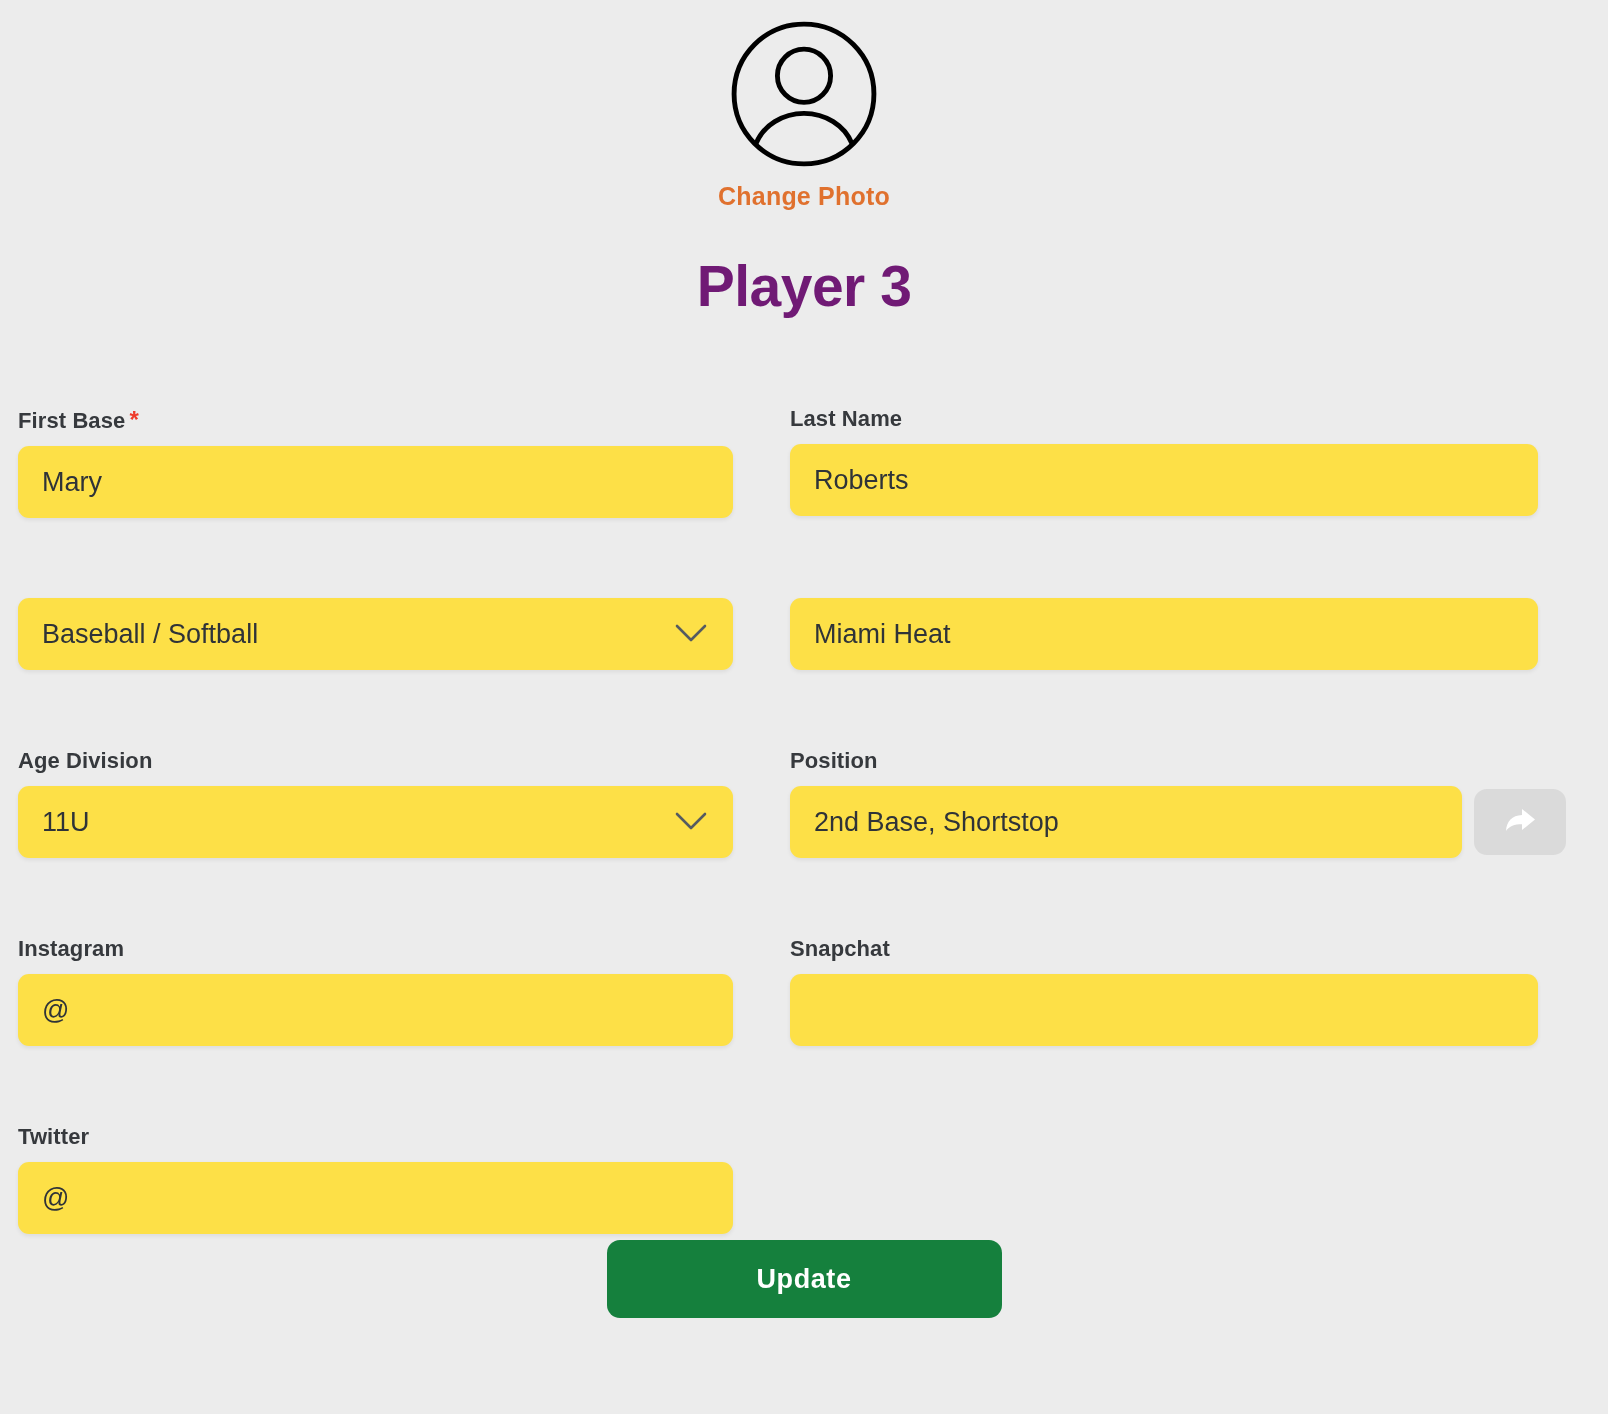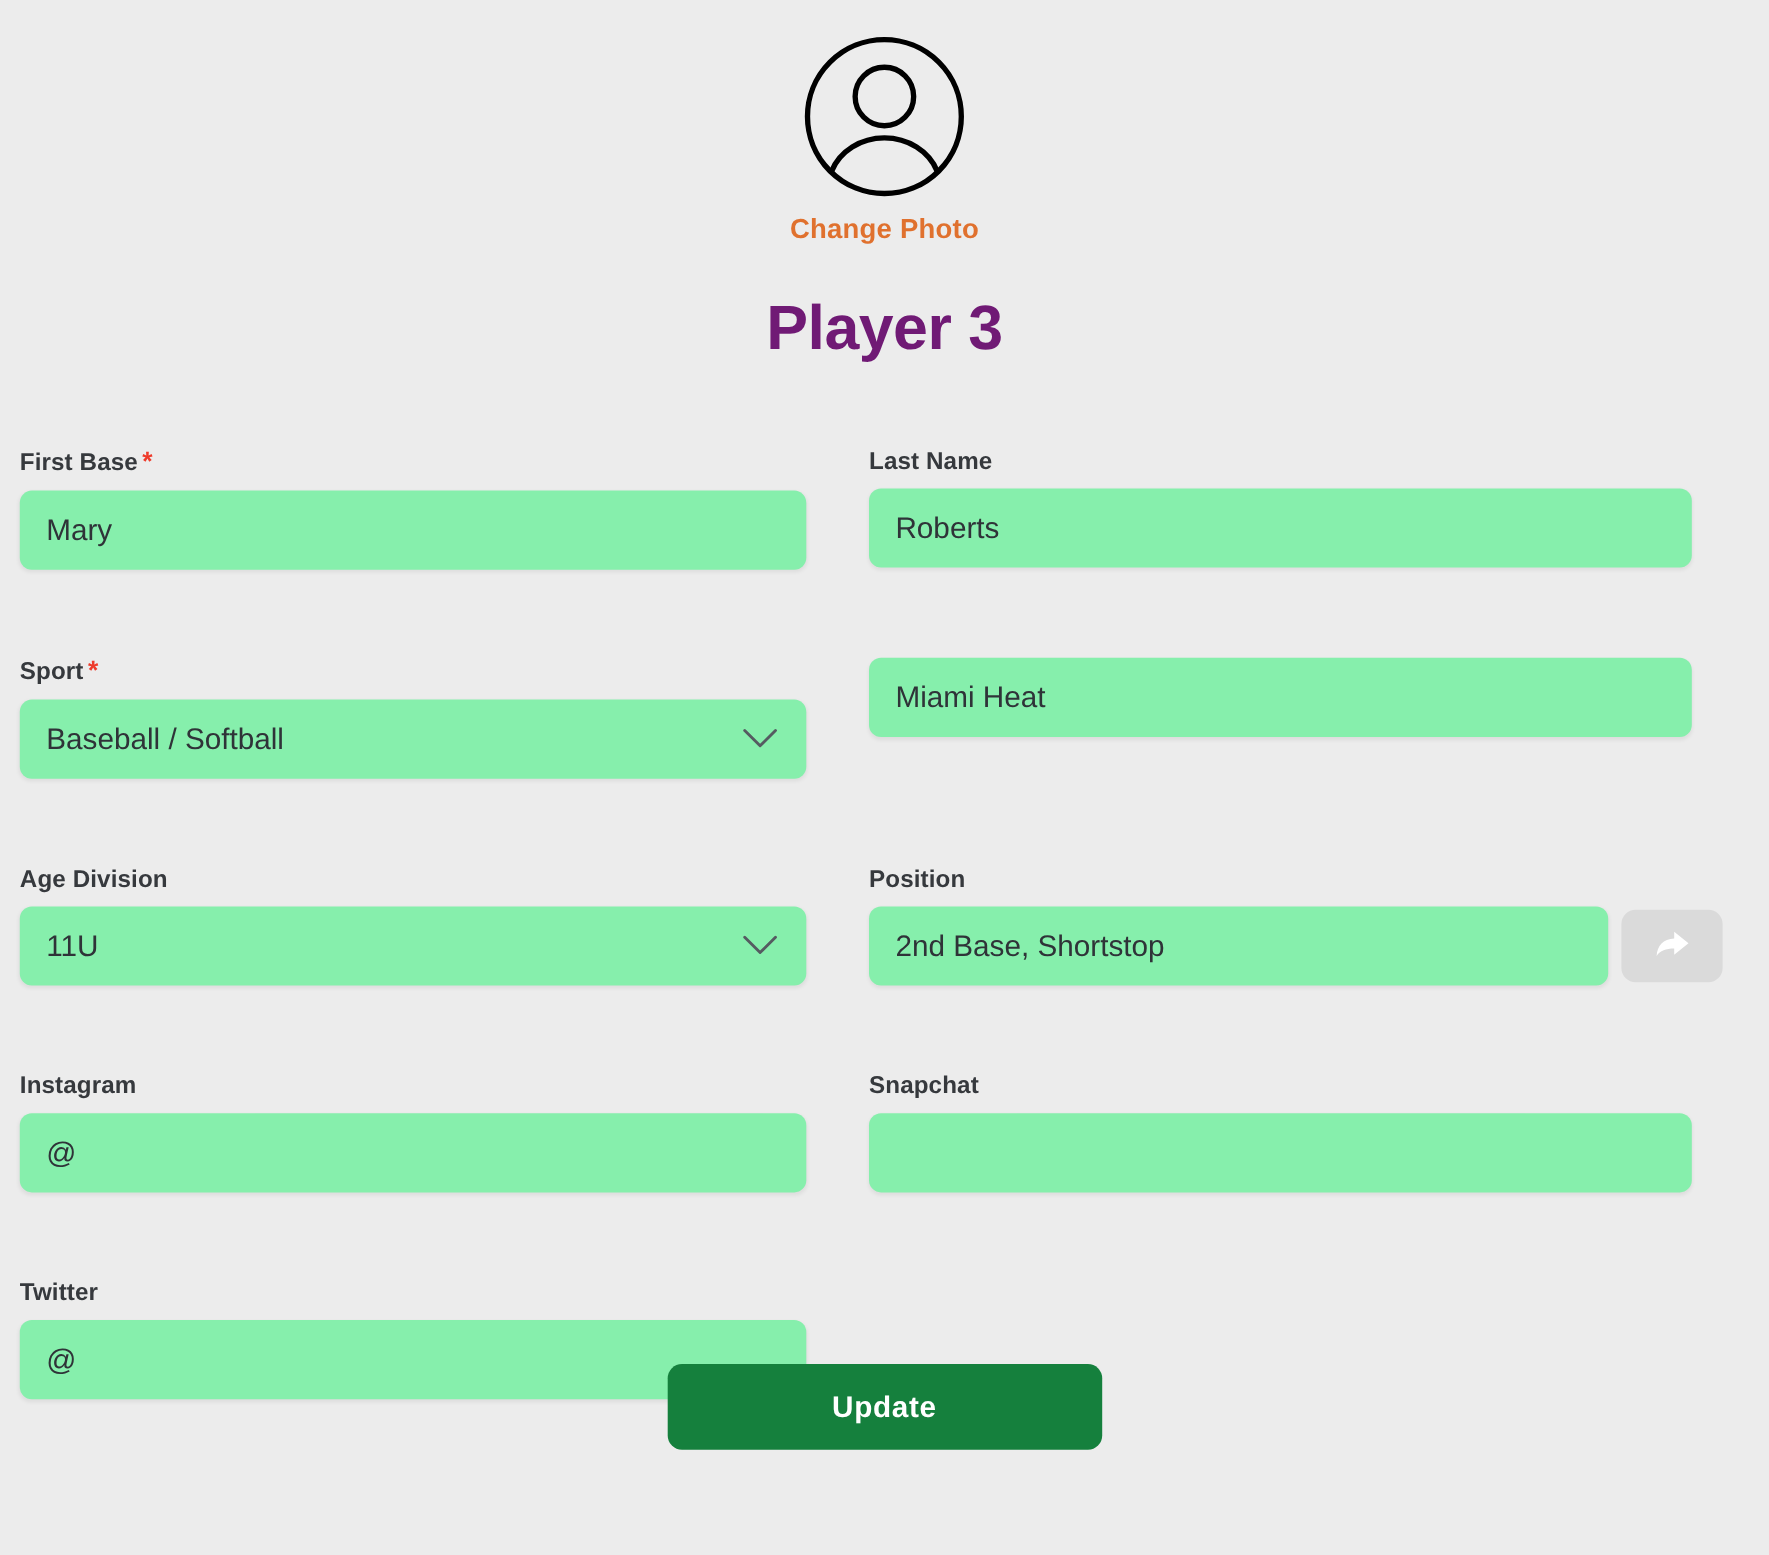--- a/index.html
+++ b/index.html
@@ -21,7 +21,7 @@
   .avatar-block {
     width: 100%;
     text-align: center;
-    padding-top: 30px;
+    padding-top: 18px;
   }
   .avatar-icon {
     display: block;

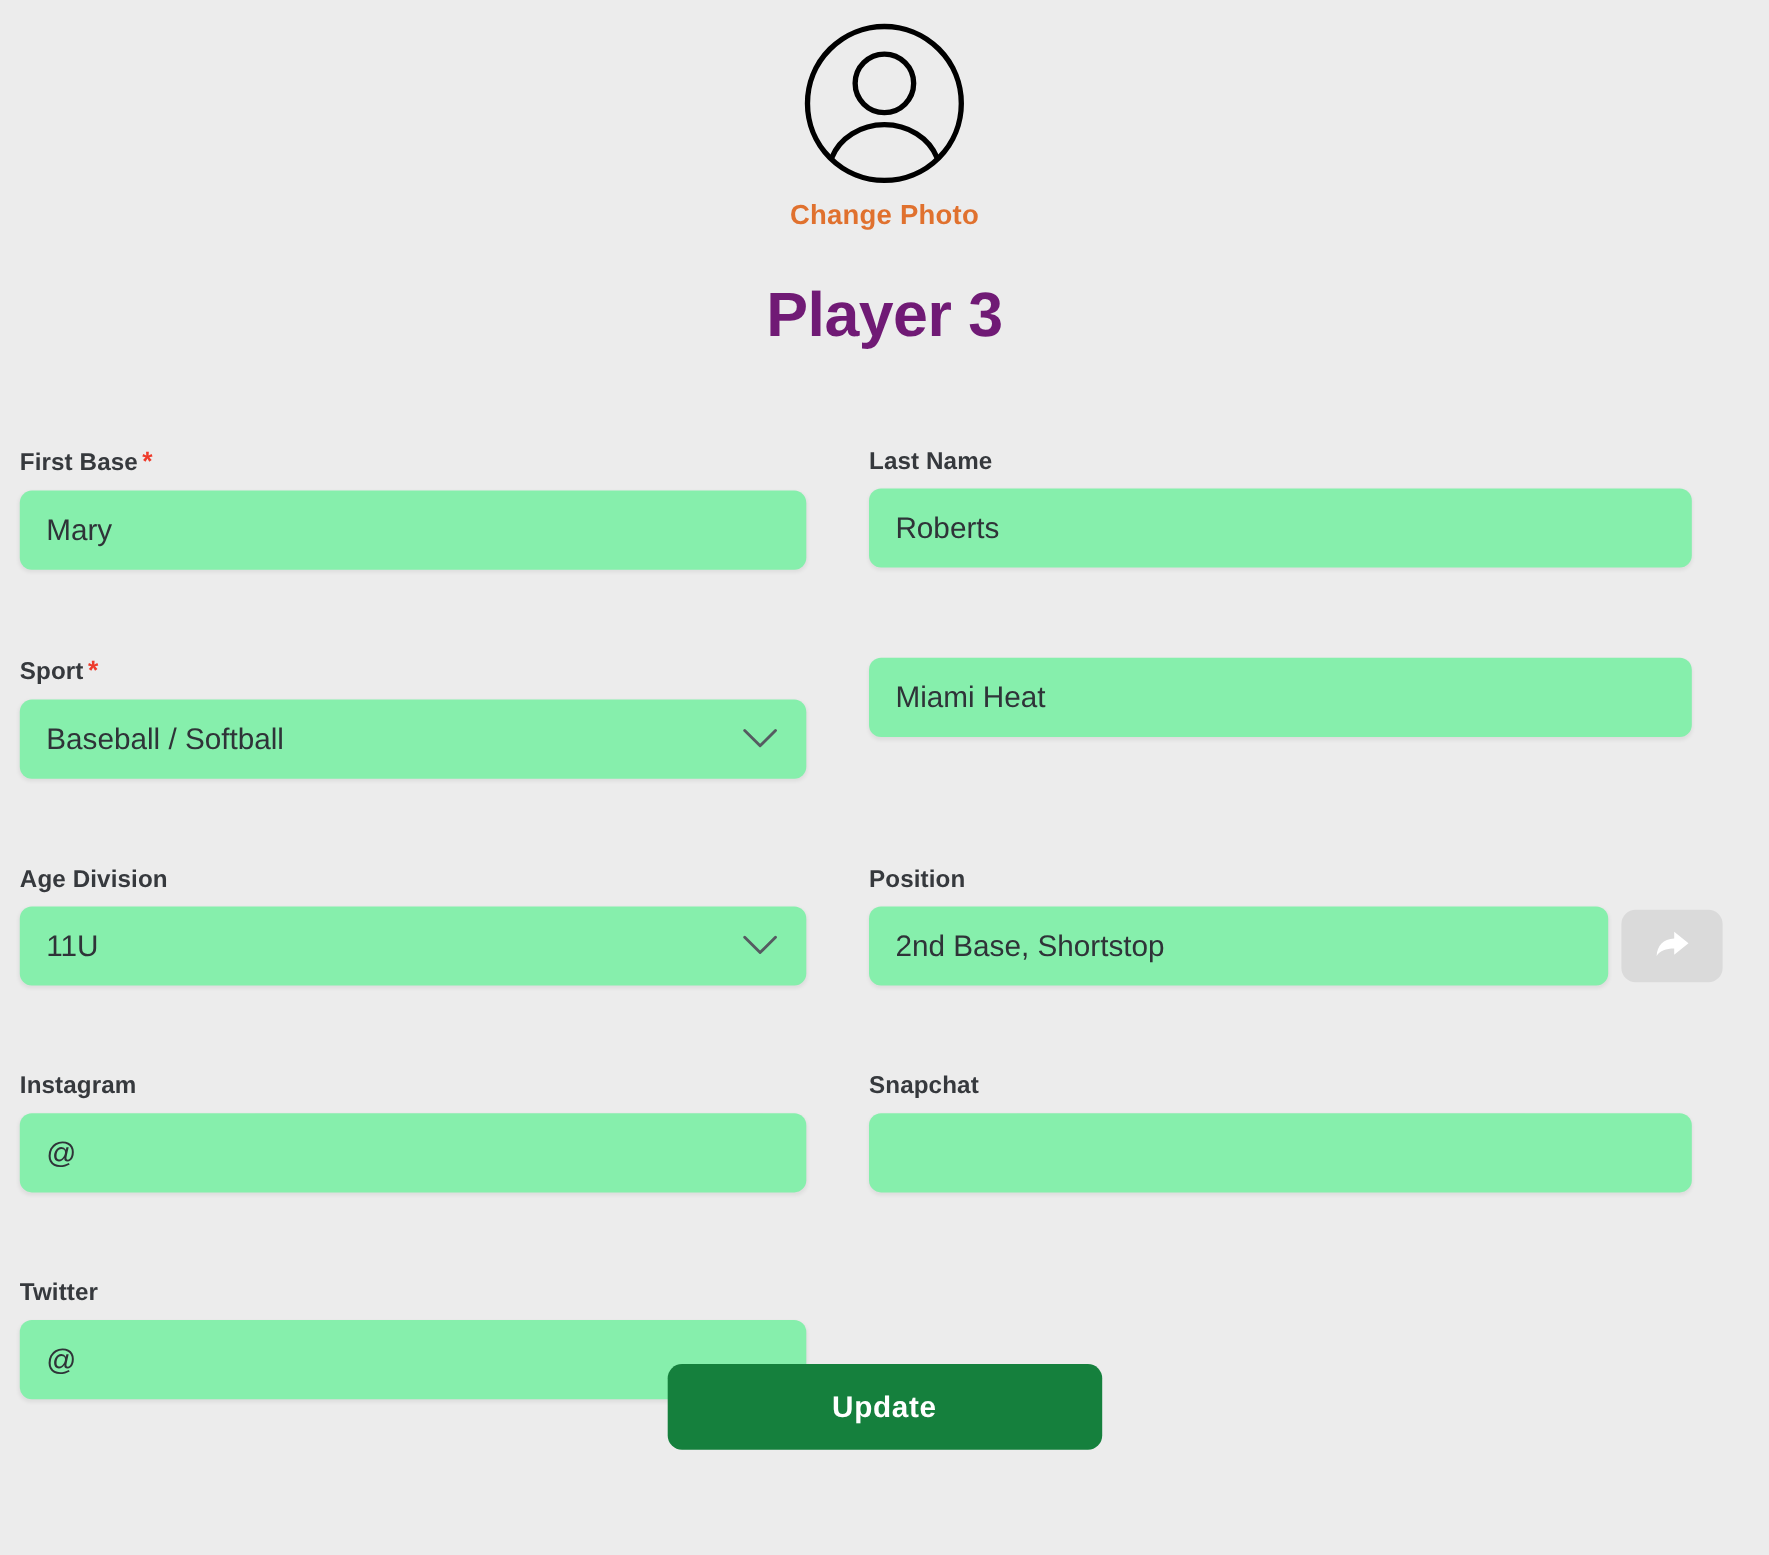--- a/index.html
+++ b/index.html
@@ -89,7 +89,7 @@
   .select-input {
     width: 715px;
     height: 72px;
-    background: #86efac;
+    background: #fde047;
     border: none;
     border-radius: 11px;
     box-shadow: 0 2px 4px rgba(0,0,0,0.07);

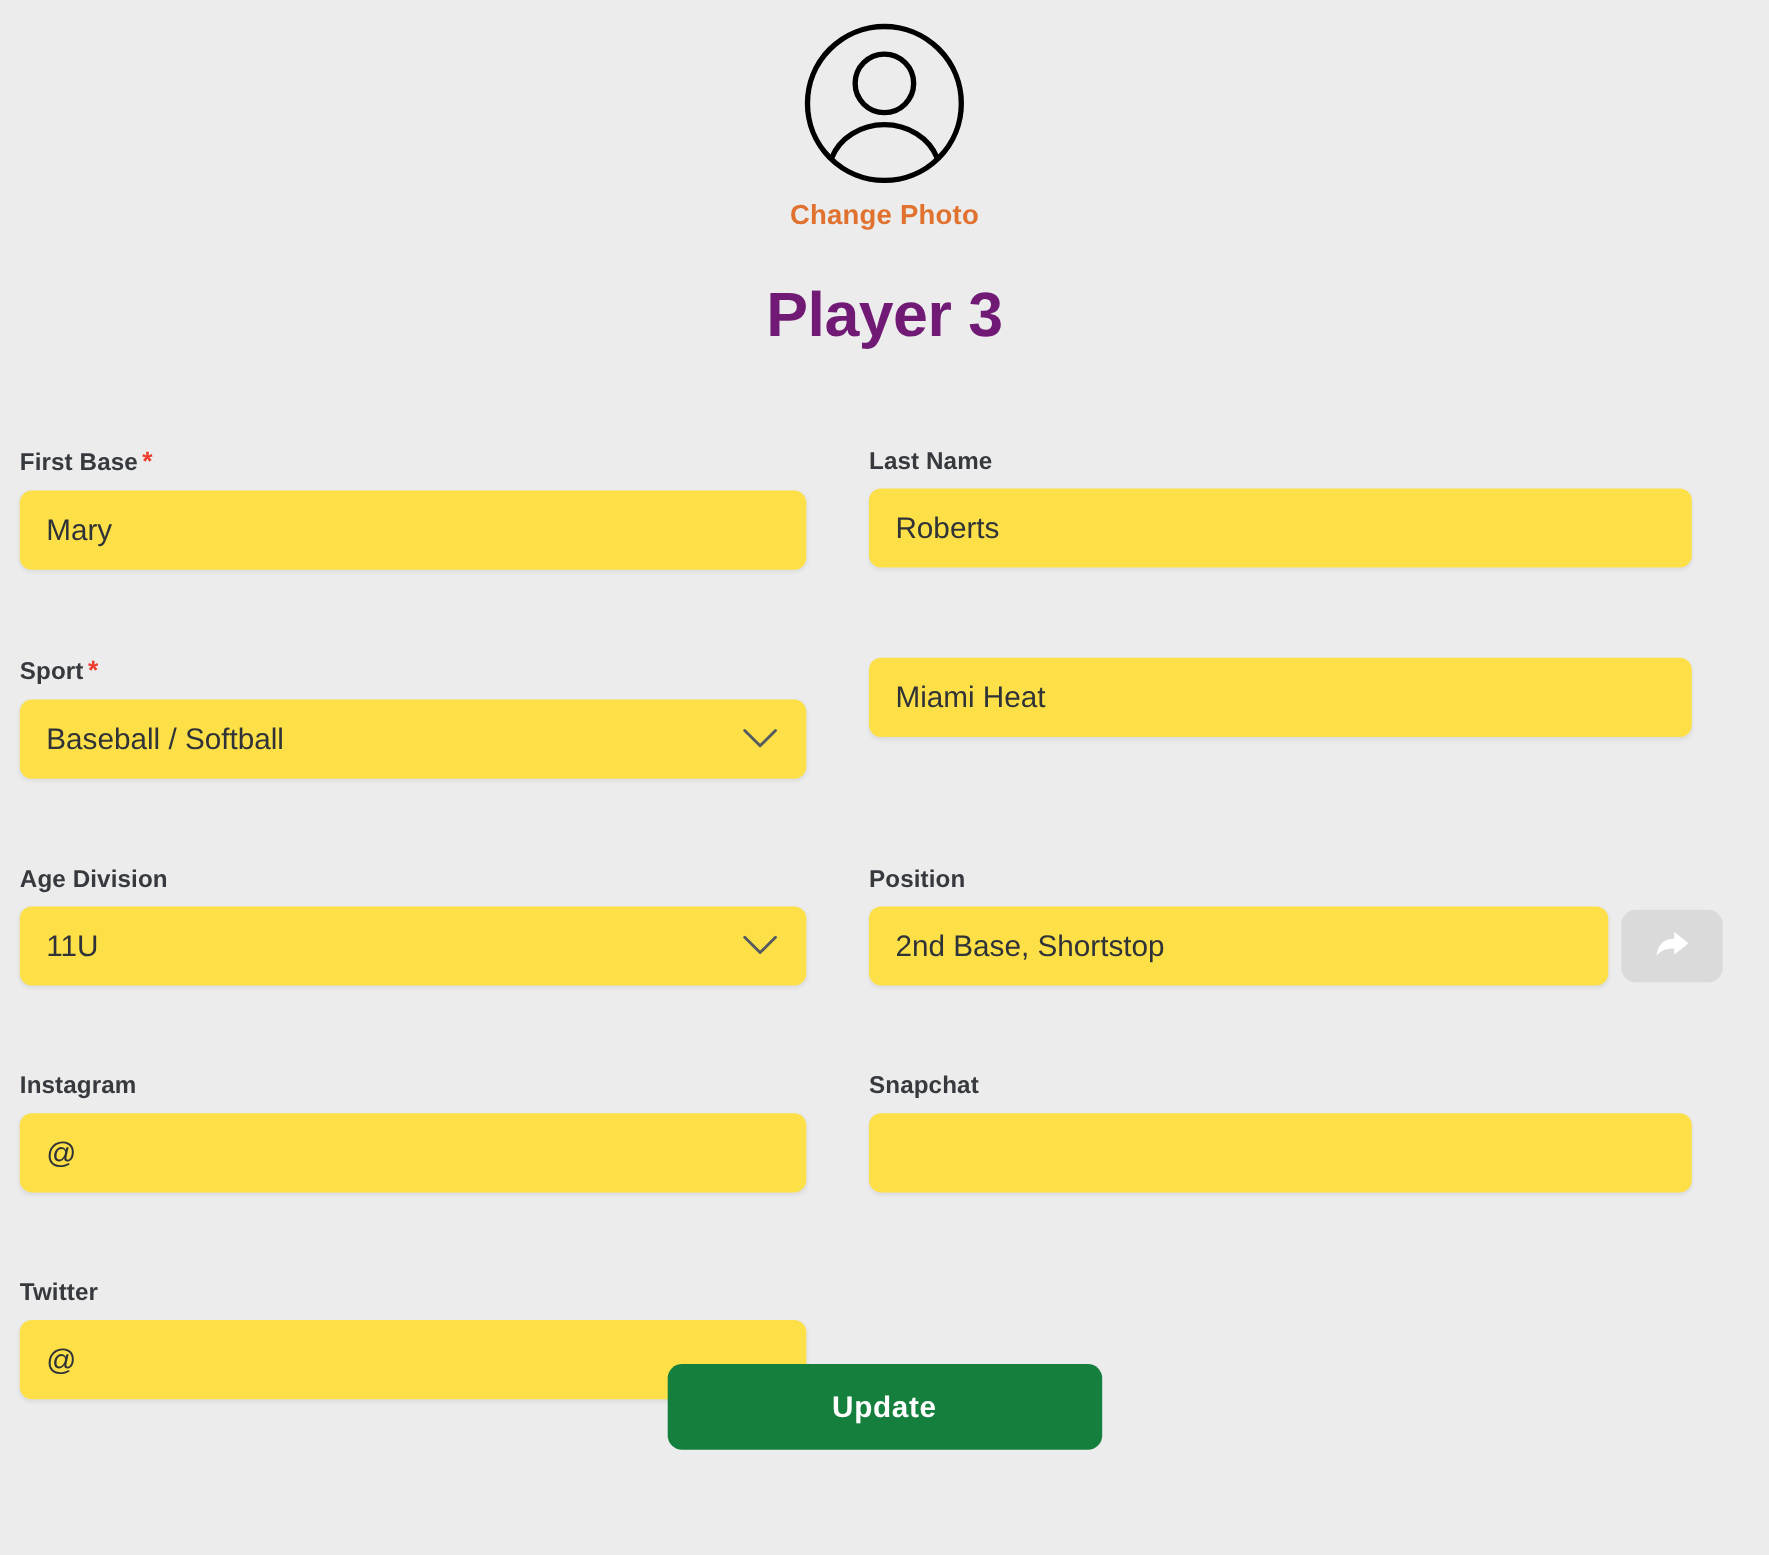--- a/index.html
+++ b/index.html
@@ -226,9 +226,6 @@
     <div class="row-gap"></div>
 
     <div class="field left-col">
-      <label class="field-label">
-        <span>Sport</span><span class="req-star">*</span>
-      </label>
       <div class="control">
         <div class="select-input">
           <span class="select-value">Baseball / Softball</span>

